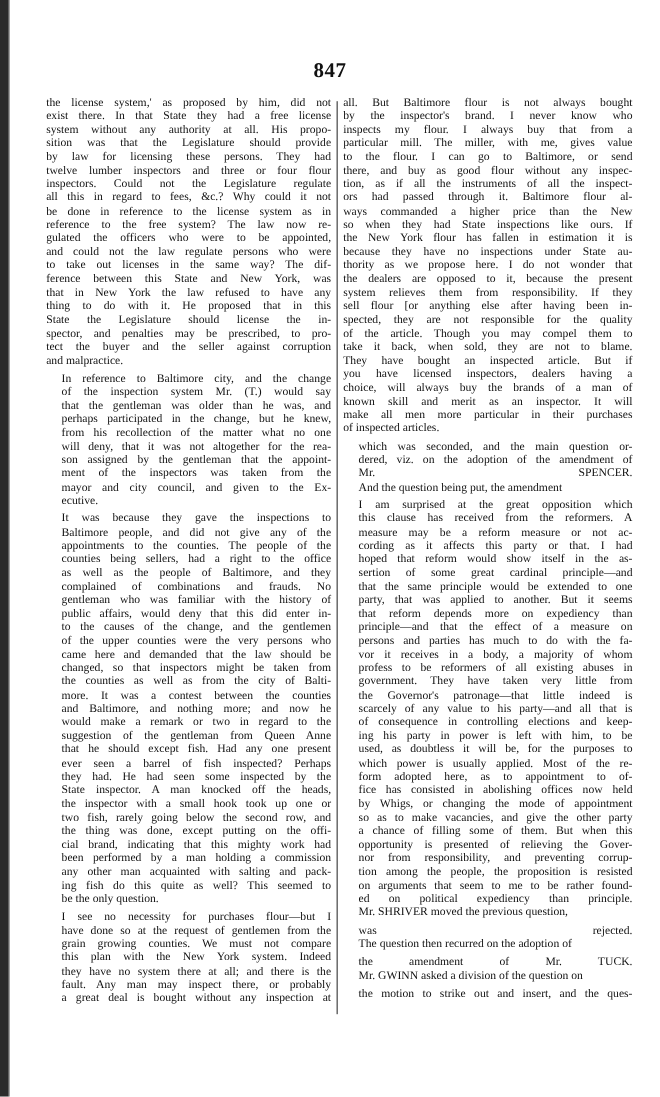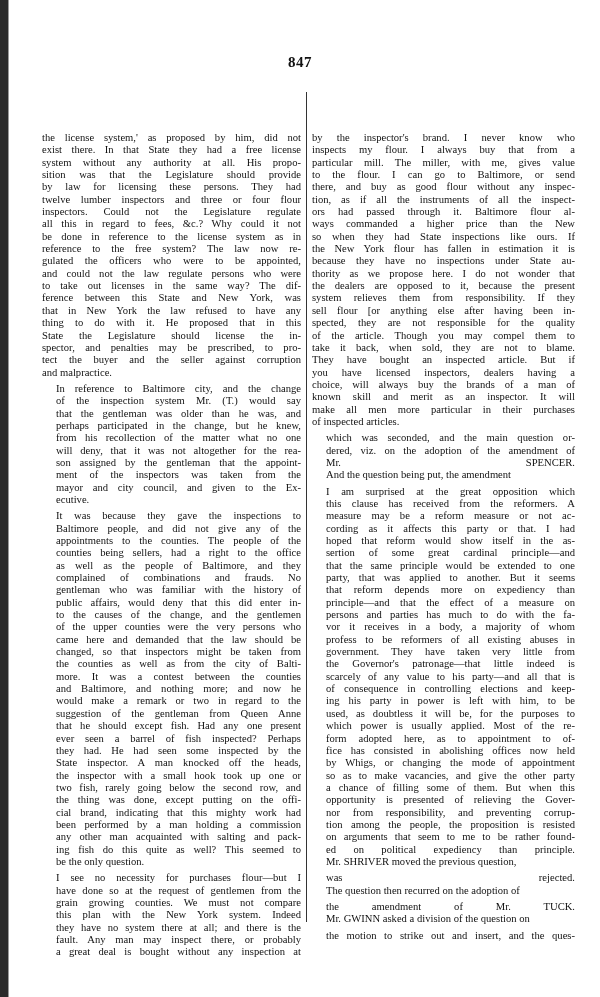--- a/index.html
+++ b/index.html
@@ -37,7 +37,7 @@
     left: 0;
     width: 600px;
     text-align: center;
-    font-size: 15px;
+    font-size: 19px;
     font-weight: bold;
     letter-spacing: 0.5px;
   }

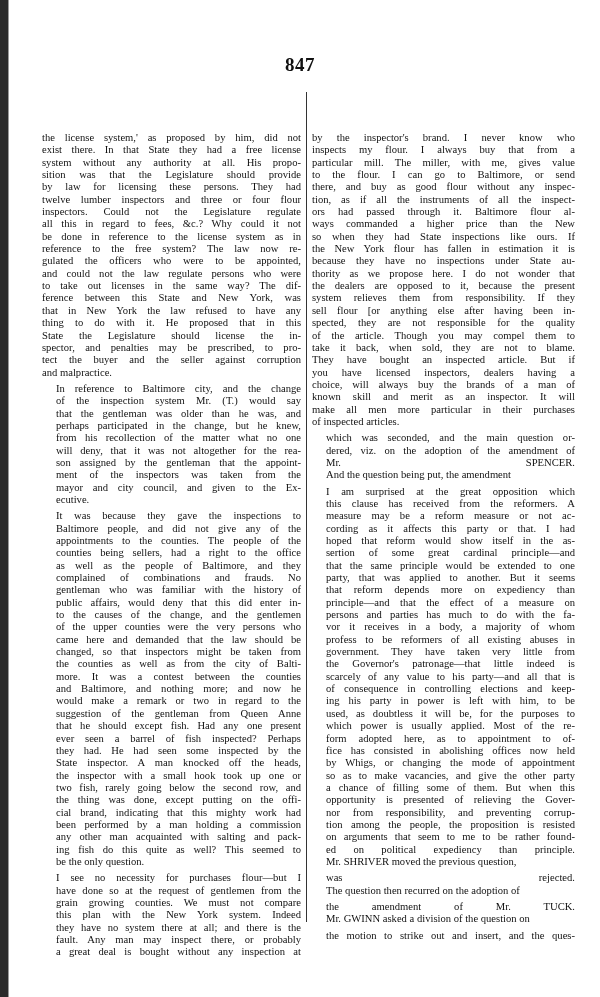--- a/index.html
+++ b/index.html
@@ -71,7 +71,6 @@
   }
   .para.first {
     text-indent: 0;
-    margin-top: 44px;
   }
   .line {
     display: block;

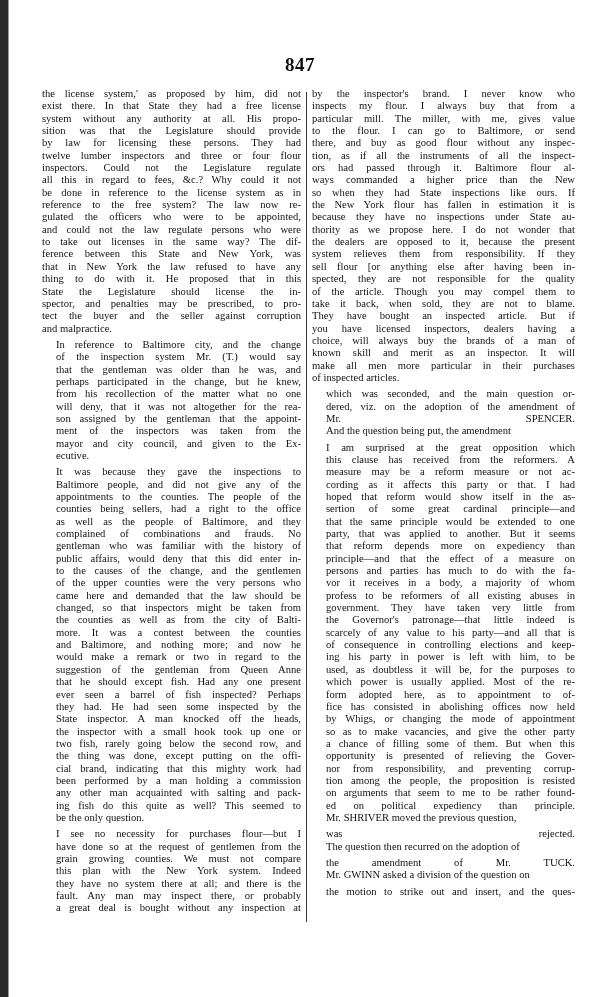--- a/index.html
+++ b/index.html
@@ -172,6 +172,7 @@
 
 <div class="column col-right">
   <div class="para first">
+    <span class="line">all.  But Baltimore flour is not always bought</span>
     <span class="line">by the inspector's brand.  I never know who</span>
     <span class="line">inspects my flour.  I always buy that from a</span>
     <span class="line">particular mill.  The miller, with me, gives value</span>

